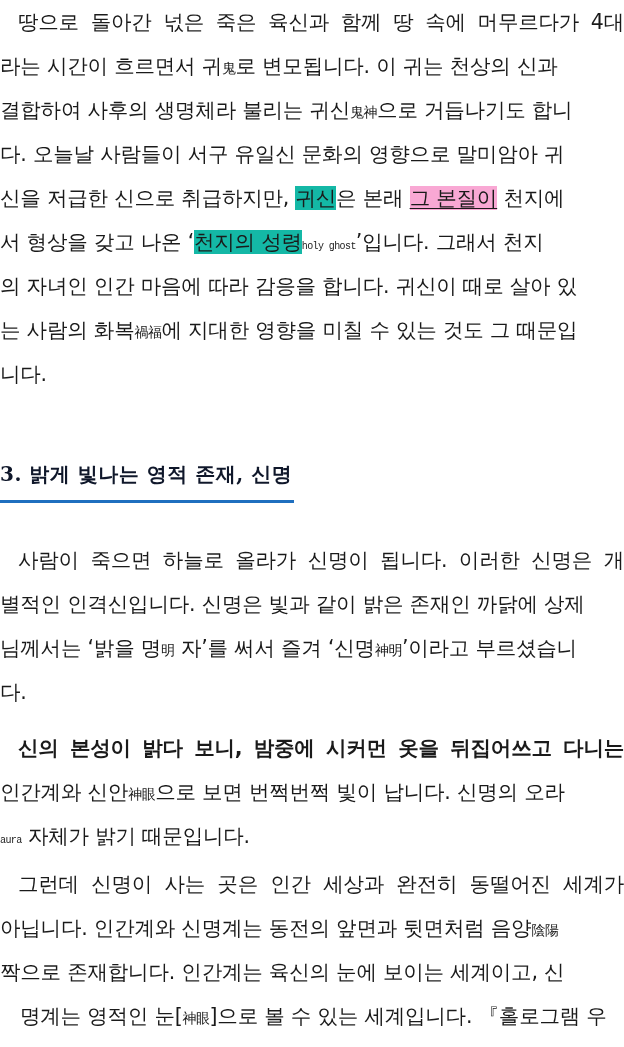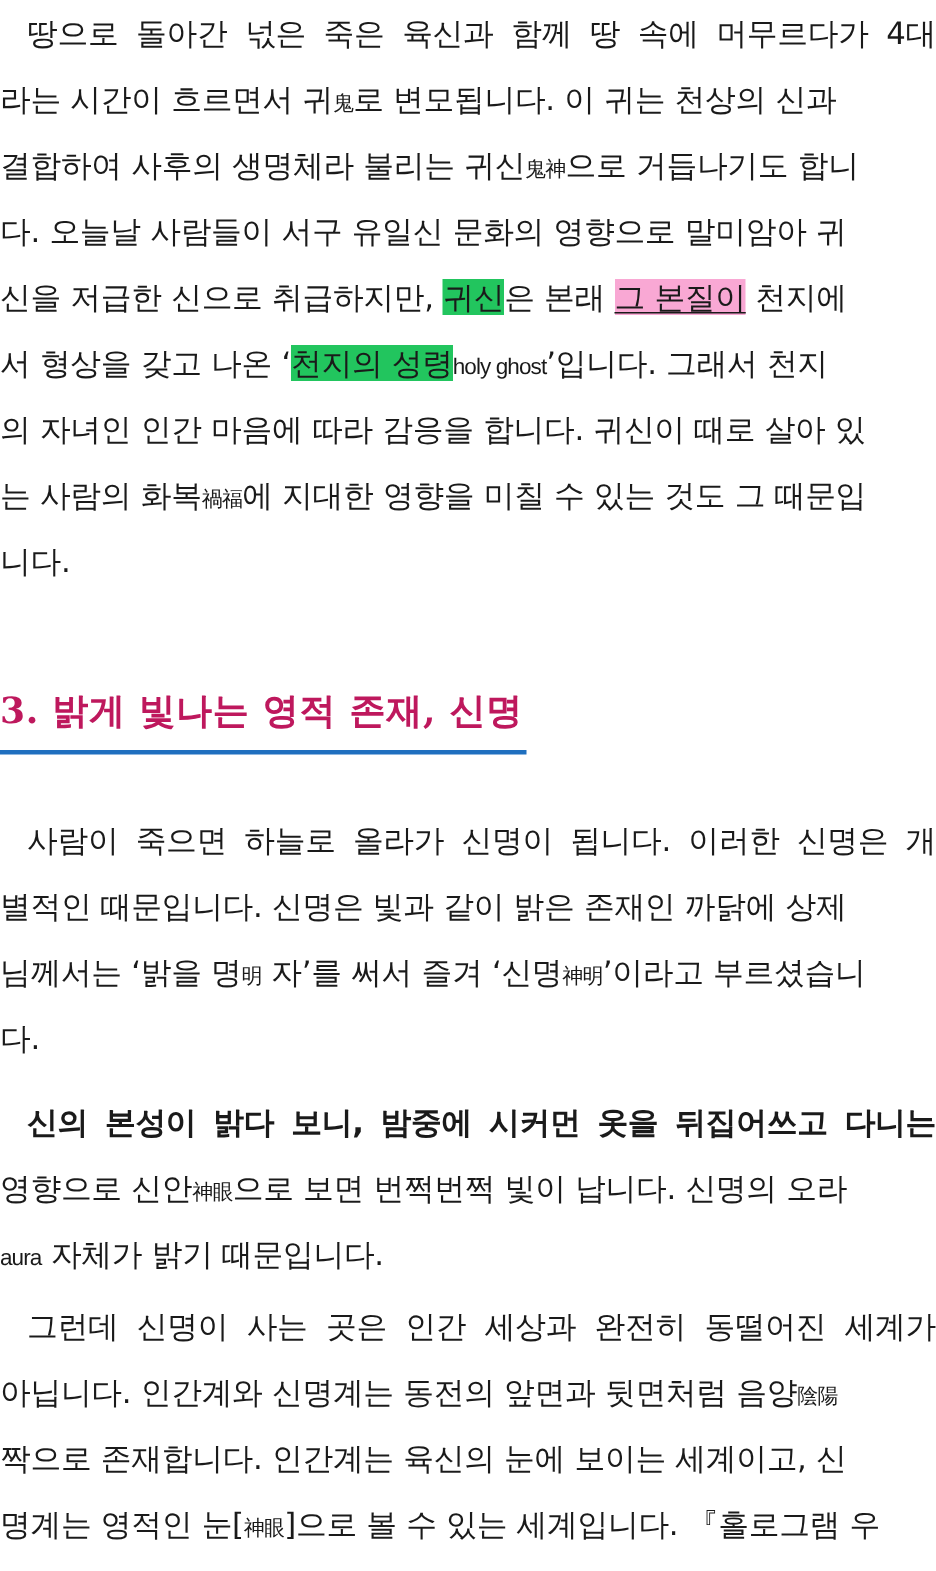--- a/index.html
+++ b/index.html
@@ -51,7 +51,7 @@
       letter-spacing: -0.6px;
     }
     .hl {
-      background: #22c55e;
+      background: #14b8a6;
     }
     .hl-u {
       background: #f9a8d4;

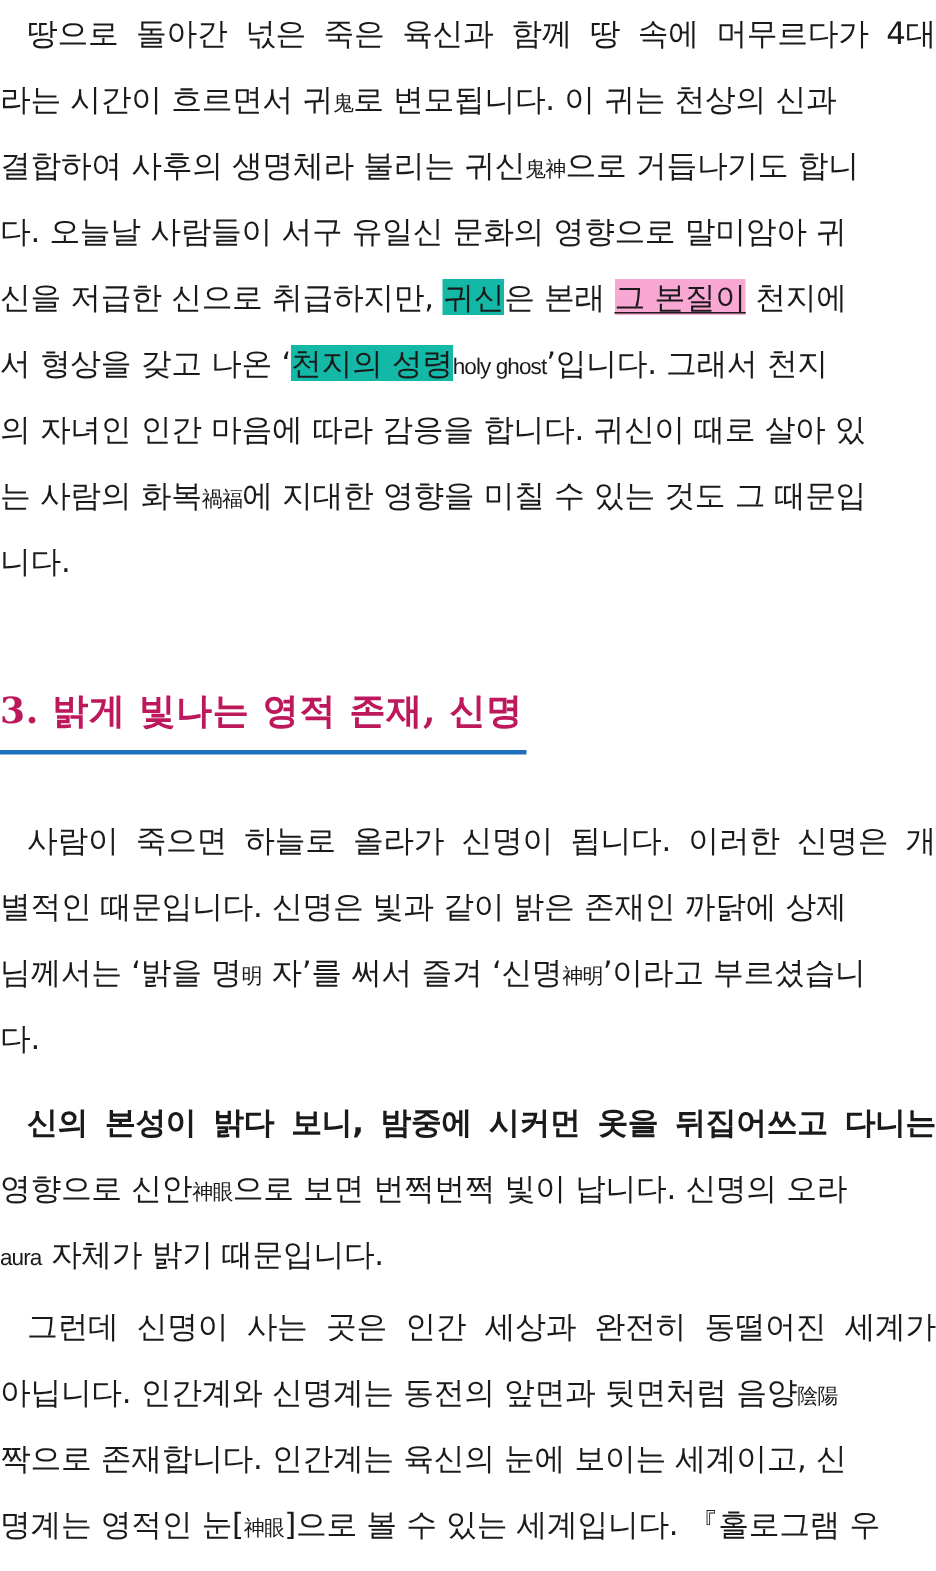--- a/index.html
+++ b/index.html
@@ -46,8 +46,8 @@
       letter-spacing: -0.5px;
     }
     .latin {
-      font-family: Liberation Sans, sans-serif;
-      font-size: 15px;
+      font-family: Liberation Mono, monospace;
+      font-size: 10px;
       letter-spacing: -0.6px;
     }
     .hl {

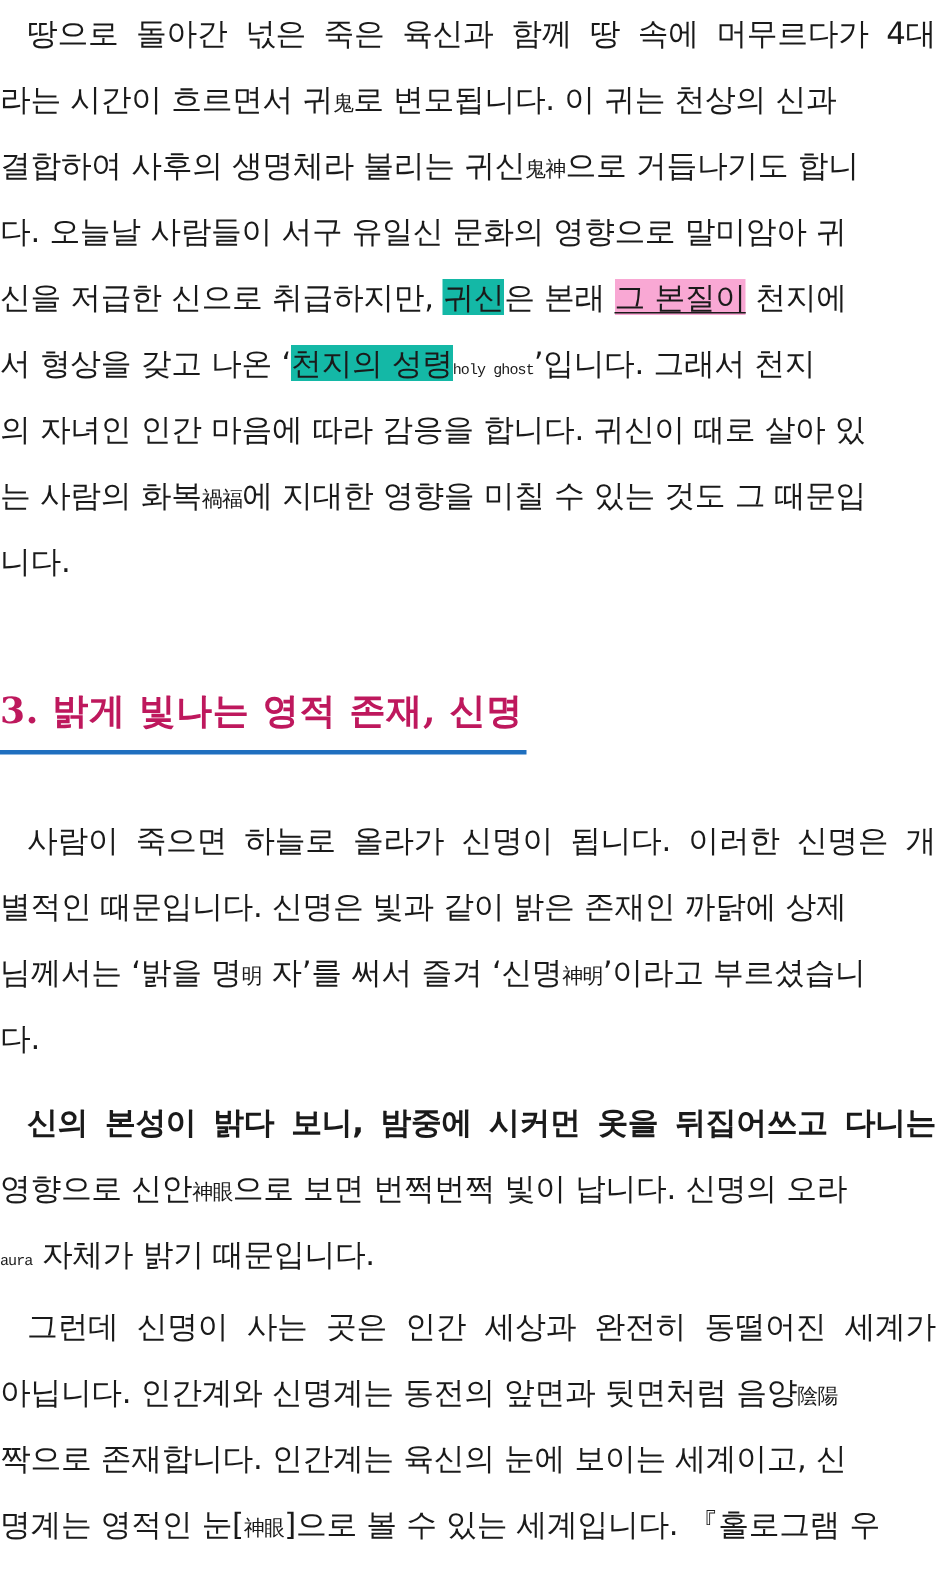--- a/index.html
+++ b/index.html
@@ -65,9 +65,9 @@
       top: 452px;
       height: 48px;
       font-family: "DejaVu Serif", "Liberation Serif", serif;
-      font-size: 24px;
+      font-size: 20px;
       font-weight: bold;
-      color: #be185d;
+      color: #0f172a;
       line-height: 44px;
       white-space: nowrap;
       letter-spacing: 0.5px;

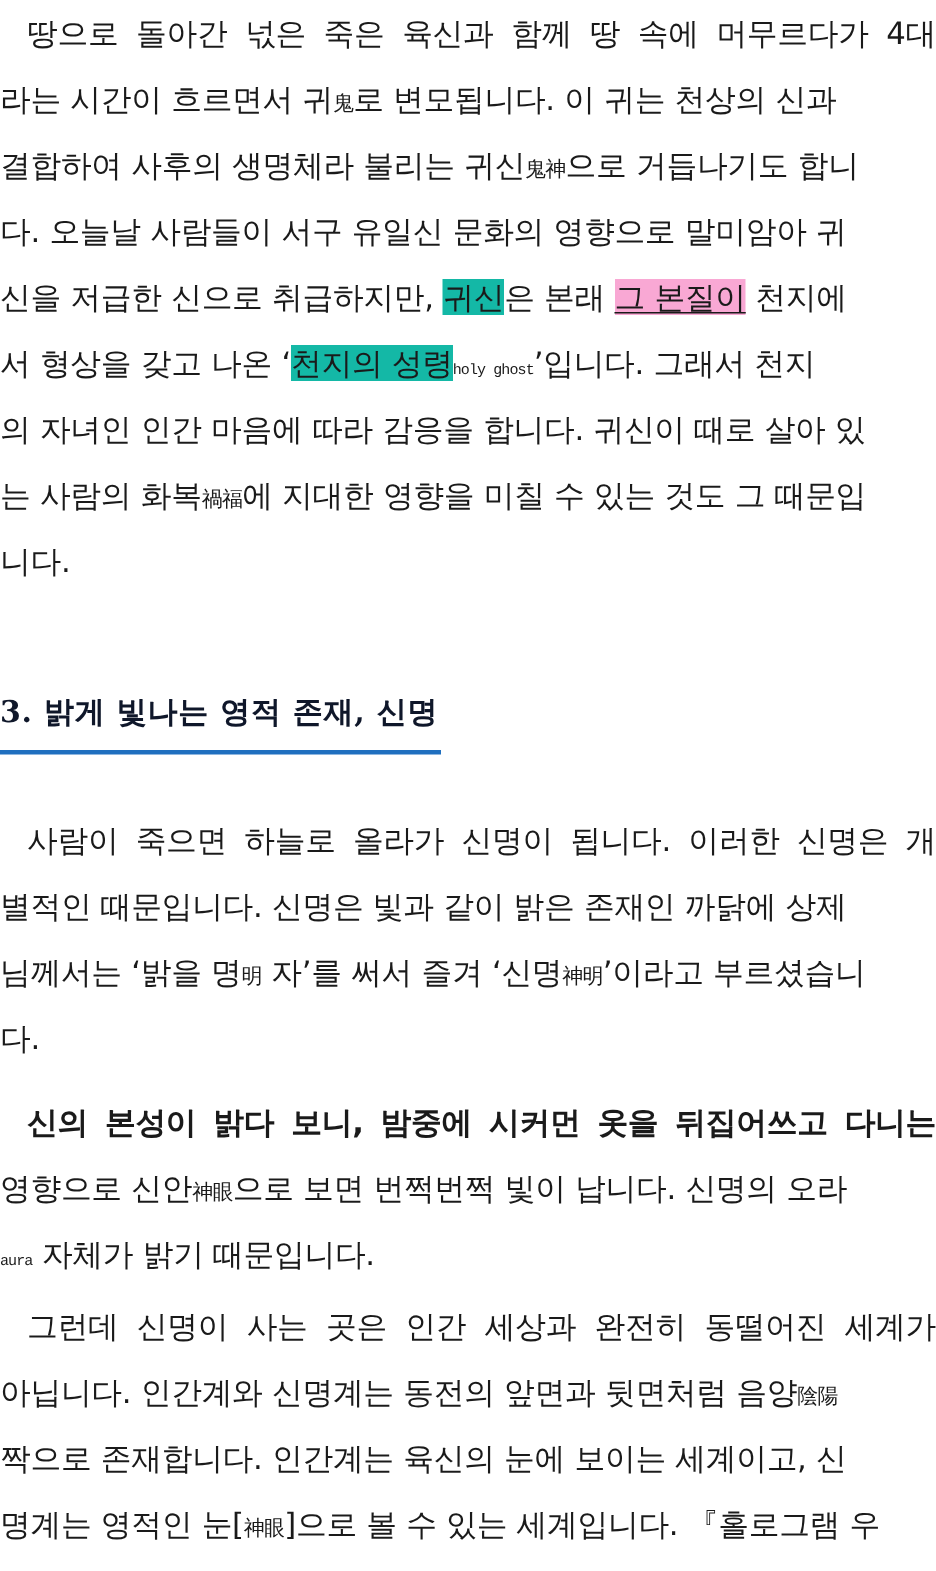--- a/index.html
+++ b/index.html
@@ -117,7 +117,7 @@
       <span>사람이 죽으면 하늘로 올라가 신명이 됩니다. 이러한 신명은 개</span>
     </div>
     <div class="line" style="top:582px;">
-      <span>별적인 때문입니다. 신명은 빛과 같이 밝은 존재인 까닭에 상제</span>
+      <span>별적인 인격신입니다. 신명은 빛과 같이 밝은 존재인 까닭에 상제</span>
     </div>
     <div class="line" style="top:626px;">
       <span>님께서는 ‘밝을 명</span><span class="hanja">明</span><span> 자’를 써서 즐겨 ‘신명</span><span class="hanja">神明</span><span>’이라고 부르셨습니</span>

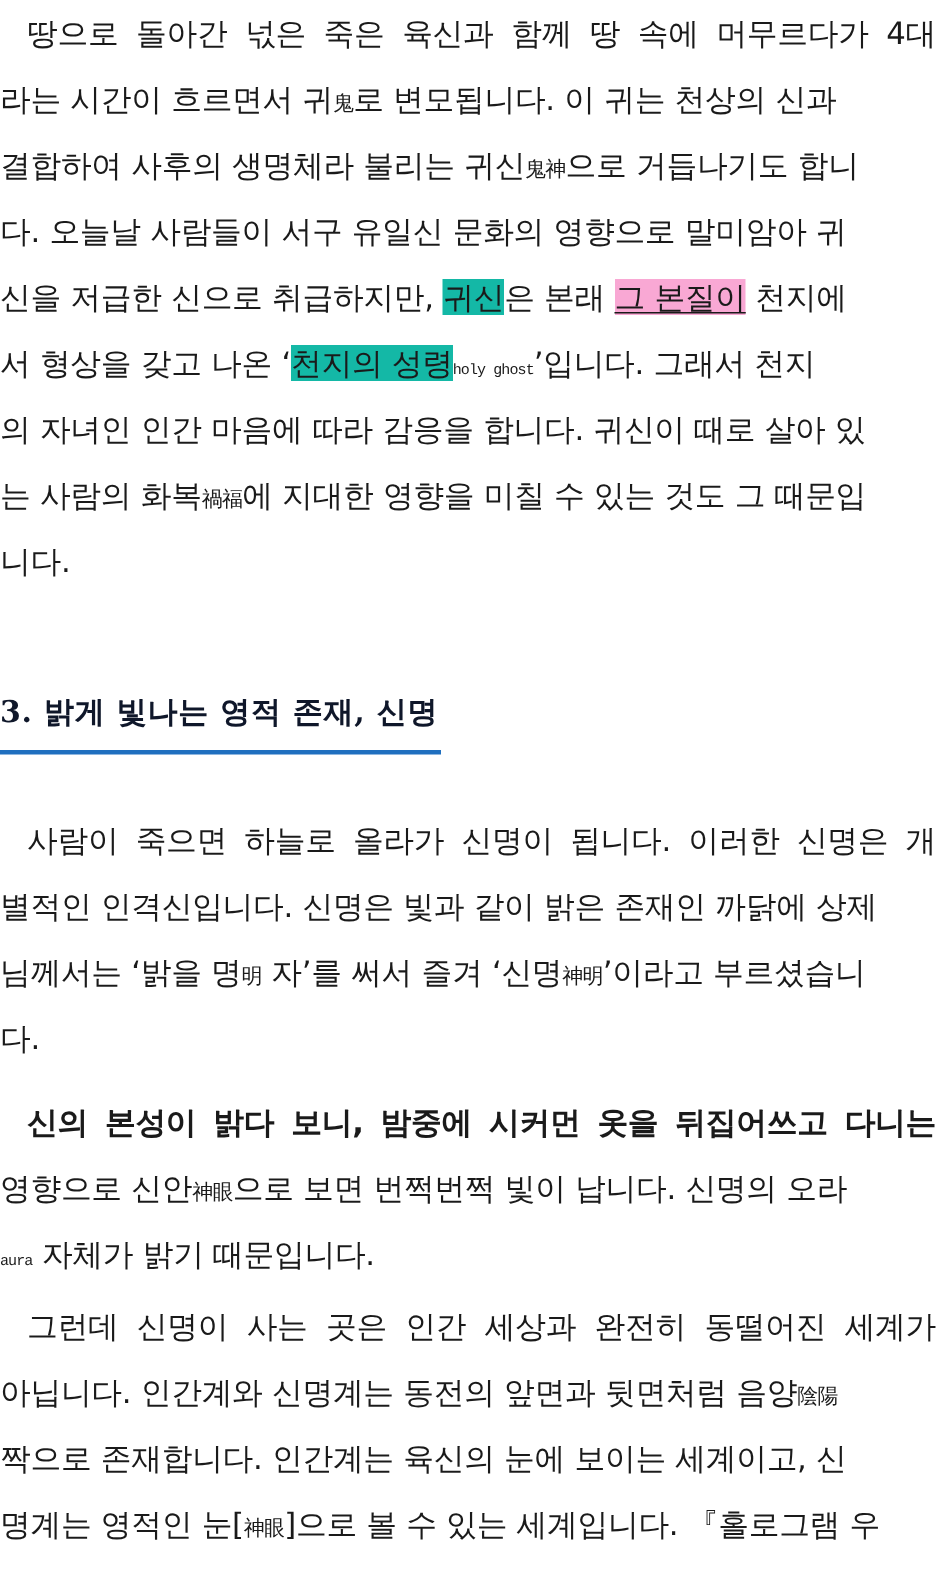--- a/index.html
+++ b/index.html
@@ -132,7 +132,7 @@
       <span>신의 본성이 밝다 보니, 밤중에 시커먼 옷을 뒤집어쓰고 다니는</span>
     </div>
     <div class="line" style="top:770px;">
-      <span>영향으로 신안</span><span class="hanja">神眼</span><span>으로 보면 번쩍번쩍 빛이 납니다. 신명의 오라</span>
+      <span>인간계와 신안</span><span class="hanja">神眼</span><span>으로 보면 번쩍번쩍 빛이 납니다. 신명의 오라</span>
     </div>
     <div class="line last" style="top:814px;">
       <span class="latin">aura</span><span> 자체가 밝기 때문입니다.</span>

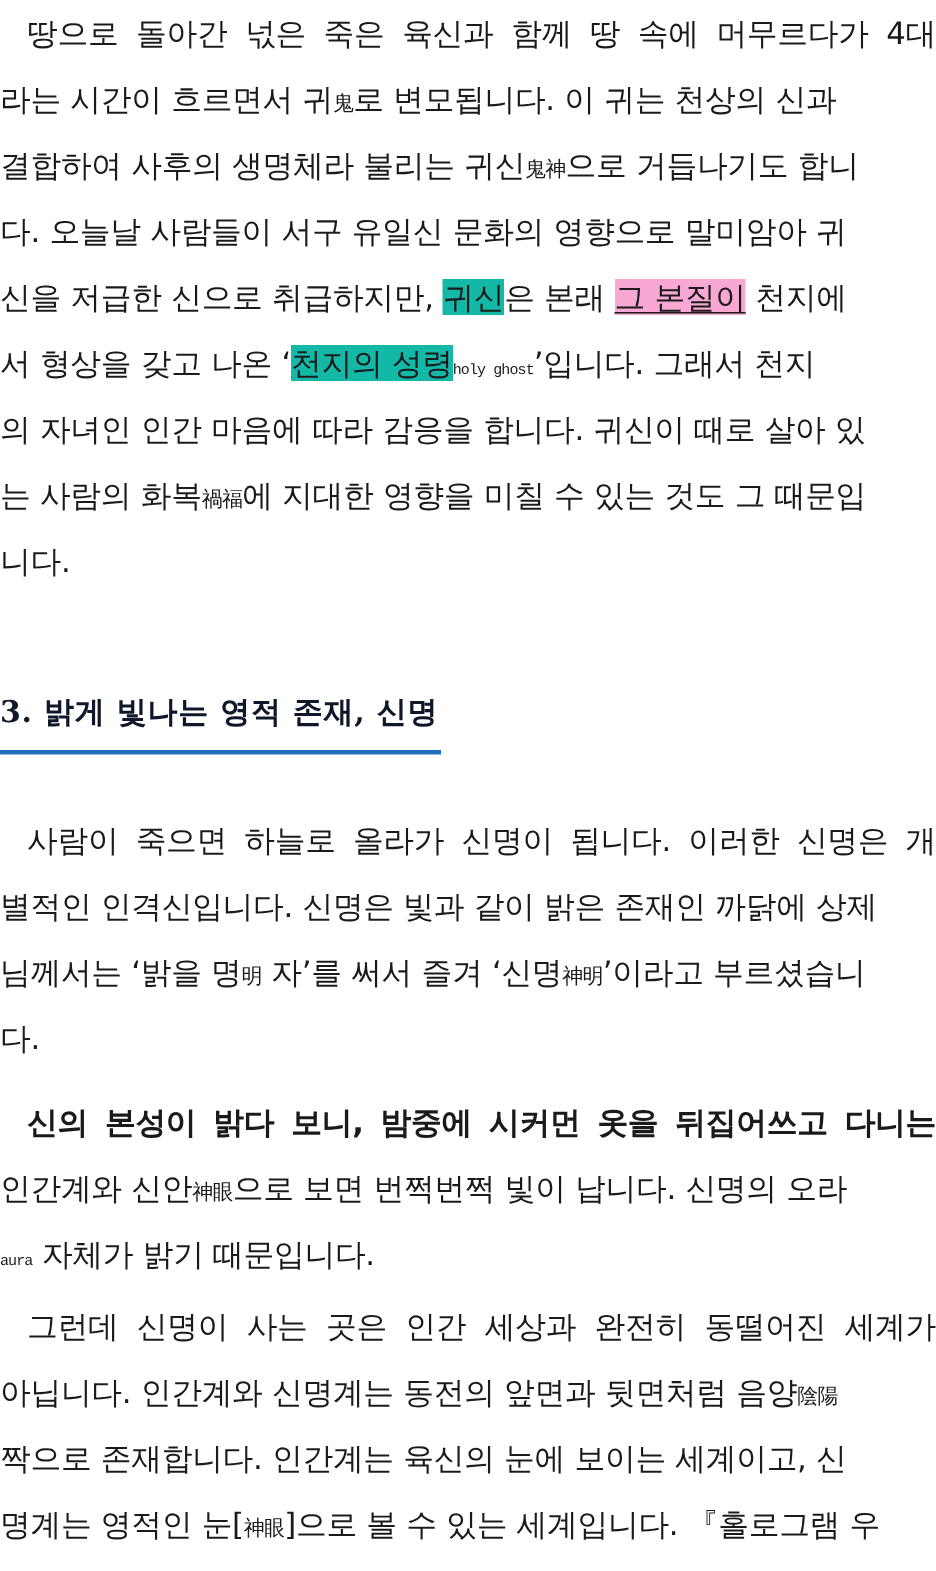--- a/index.html
+++ b/index.html
@@ -149,7 +149,7 @@
     <div class="line" style="top:950px;">
       <span>짝으로 존재합니다. 인간계는 육신의 눈에 보이는 세계이고, 신</span>
     </div>
-    <div class="line" style="top:994px;">
+    <div class="line" style="top:994px;padding-left:20px;">
       <span>명계는 영적인 눈[</span><span class="hanja">神眼</span><span>]으로 볼 수 있는 세계입니다. 『홀로그램 우</span>
     </div>
   </div>

